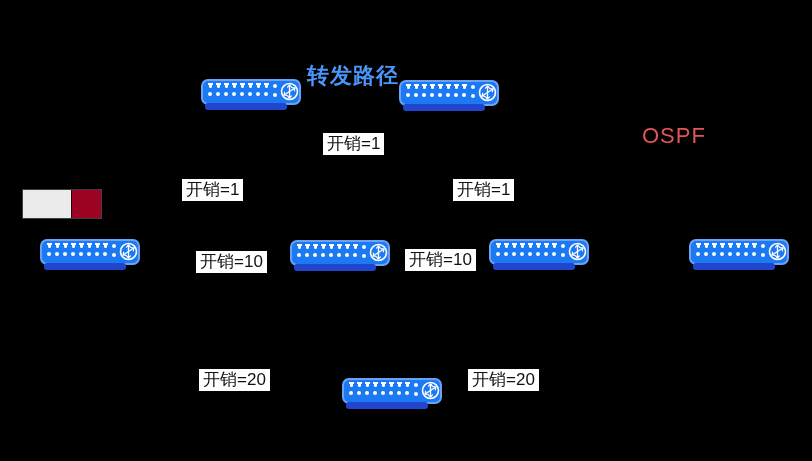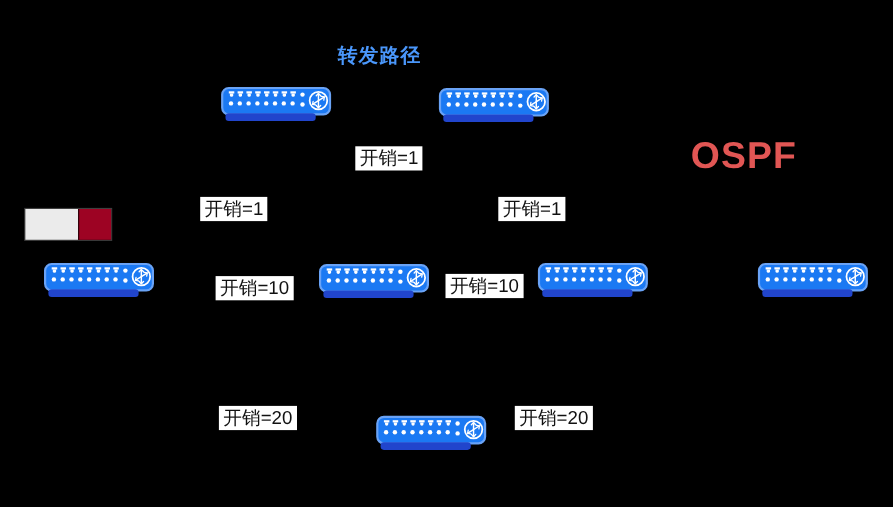--- a/index.html
+++ b/index.html
@@ -13,8 +13,8 @@
   .stage{position:absolute;inset:0;width:812px;height:461px;}
 
   .title-text{
-    position:absolute;left:307px;top:38px;
-    font-size:18px;font-weight:bold;color:var(--title-blue,#4a97fb);
+    position:absolute;left:307px;top:61px;
+    font-size:22px;font-weight:bold;color:var(--title-blue,#4a97fb);
     letter-spacing:1px;white-space:nowrap;
   }
   .ospf-text{

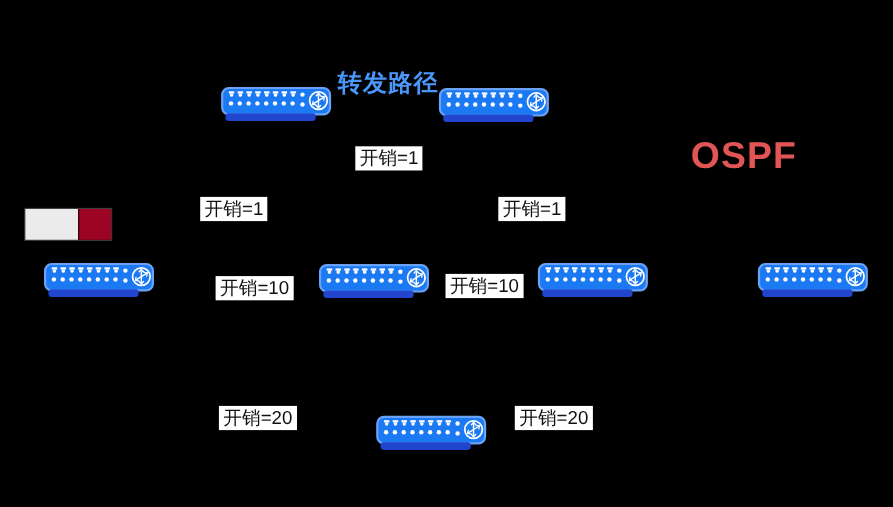--- a/index.html
+++ b/index.html
@@ -18,8 +18,8 @@
     letter-spacing:1px;white-space:nowrap;
   }
   .ospf-text{
-    position:absolute;left:628px;top:123px;
-    font-size:34px;font-weight:bold;color:var(--ospf-red,#e15654);
+    position:absolute;left:642px;top:123px;
+    font-size:22px;font-weight:normal;color:var(--ospf-red,#e15654);
     letter-spacing:1px;white-space:nowrap;
   }
   .cost-label{

